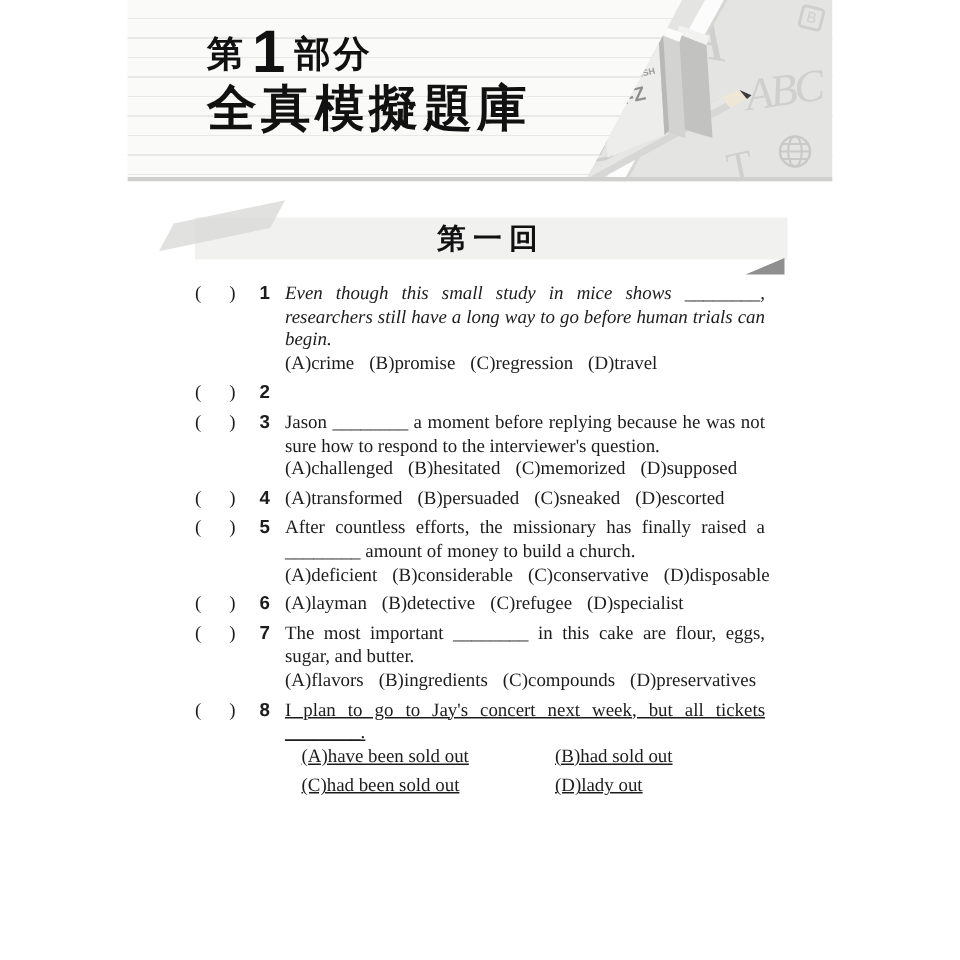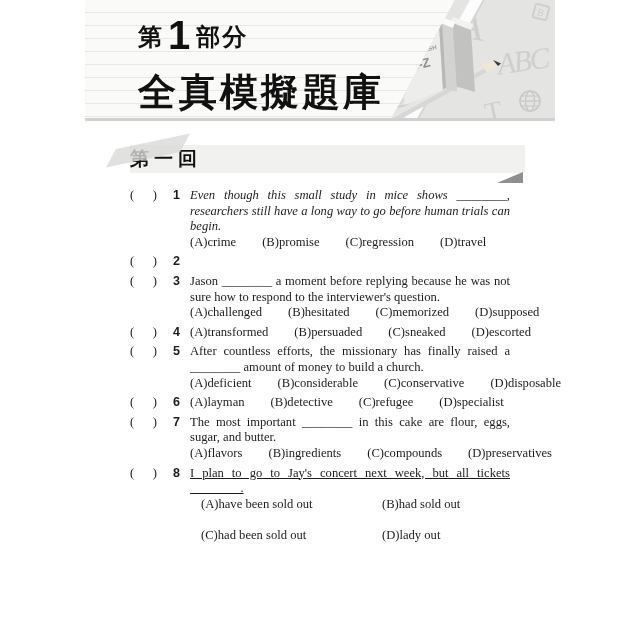--- a/index.html
+++ b/index.html
@@ -15,7 +15,7 @@
   .banner-title { position:absolute; left:53px; top:18px; font-family:"Liberation Sans", sans-serif; font-weight:bold; color:#111; }
   .part-line { font-size:24px; letter-spacing:2px; line-height:30px; display:flex; align-items:flex-end; }
   .part-number { font-size:40px; line-height:34px; padding:0 4px; }
-  .main-title { font-size:38px; letter-spacing:3px; line-height:40px; margin-top:20px; }
+  .main-title { font-size:33px; letter-spacing:3px; line-height:40px; margin-top:0; }
 
   
   .art-panel { position:absolute; right:0; top:0; width:170px; height:121px; background:#e4e4e3;

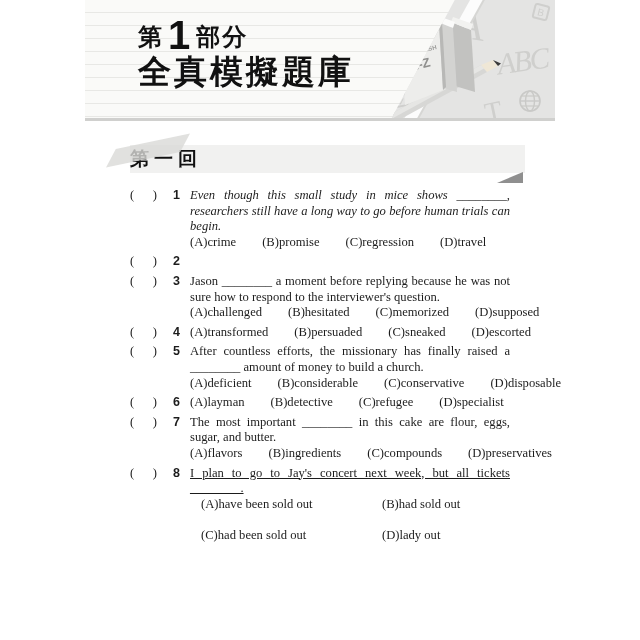--- a/index.html
+++ b/index.html
@@ -35,7 +35,7 @@
 
   
   .section-bar { position:absolute; left:130px; top:145px; width:395px; height:28px; background:#f1f1f0;
-                 display:flex; align-items:center; }
+                 display:flex; align-items:center; justify-content:center; }
   .section-title { font-family:"Liberation Sans", sans-serif; font-weight:bold; font-size:19px; letter-spacing:5px; color:#111; }
   .bar-deco { position:absolute; left:-14px; top:-4px; width:64px; height:19px; background:#d9d9d7; opacity:.8;
               transform:skewX(-38deg) rotate(-14deg); }

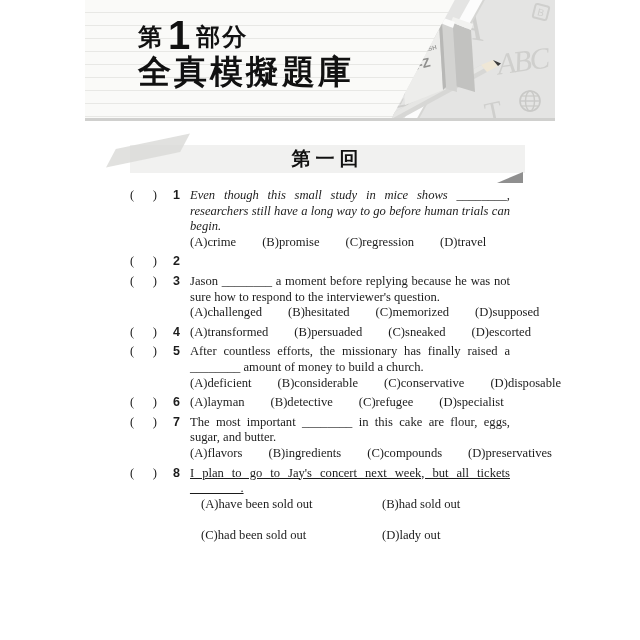--- a/index.html
+++ b/index.html
@@ -52,7 +52,7 @@
   .qnum { flex:none; width:13px; margin-left:13px; font-family:"Liberation Sans", sans-serif; font-weight:bold; font-size:12.5px; text-align:center; }
   .qbody { width:320px; margin-left:7px; }
   .qtext { text-align:justify; }
-  .options { display:flex; gap:26px; white-space:nowrap; }
+  .options { display:flex; gap:10px; white-space:nowrap; }
   .options.grid { display:grid; grid-template-columns:165px 1fr; gap:16px; padding-left:11px; white-space:normal; }
 </style>
 </head>

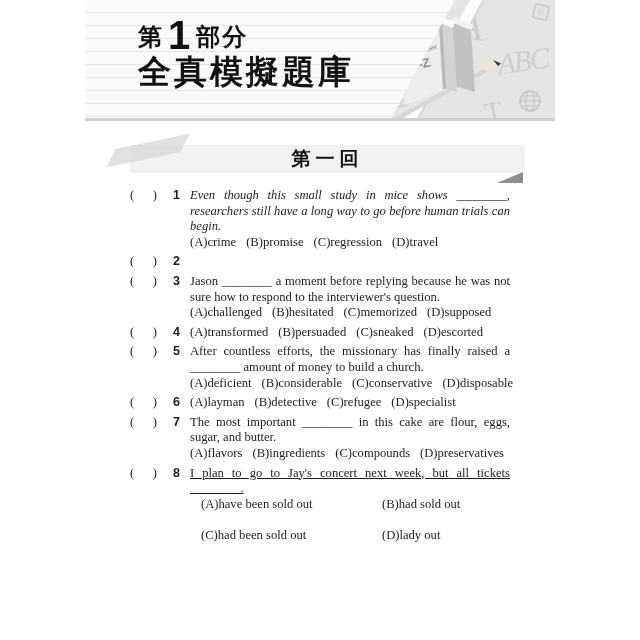--- a/index.html
+++ b/index.html
@@ -53,7 +53,7 @@
   .qbody { width:320px; margin-left:7px; }
   .qtext { text-align:justify; }
   .options { display:flex; gap:10px; white-space:nowrap; }
-  .options.grid { display:grid; grid-template-columns:165px 1fr; gap:16px; padding-left:11px; white-space:normal; }
+  .options.grid { display:grid; grid-template-columns:165px 1fr; gap:4px; padding-left:11px; white-space:normal;text-decoration:underline; }
 </style>
 </head>
 <body>

